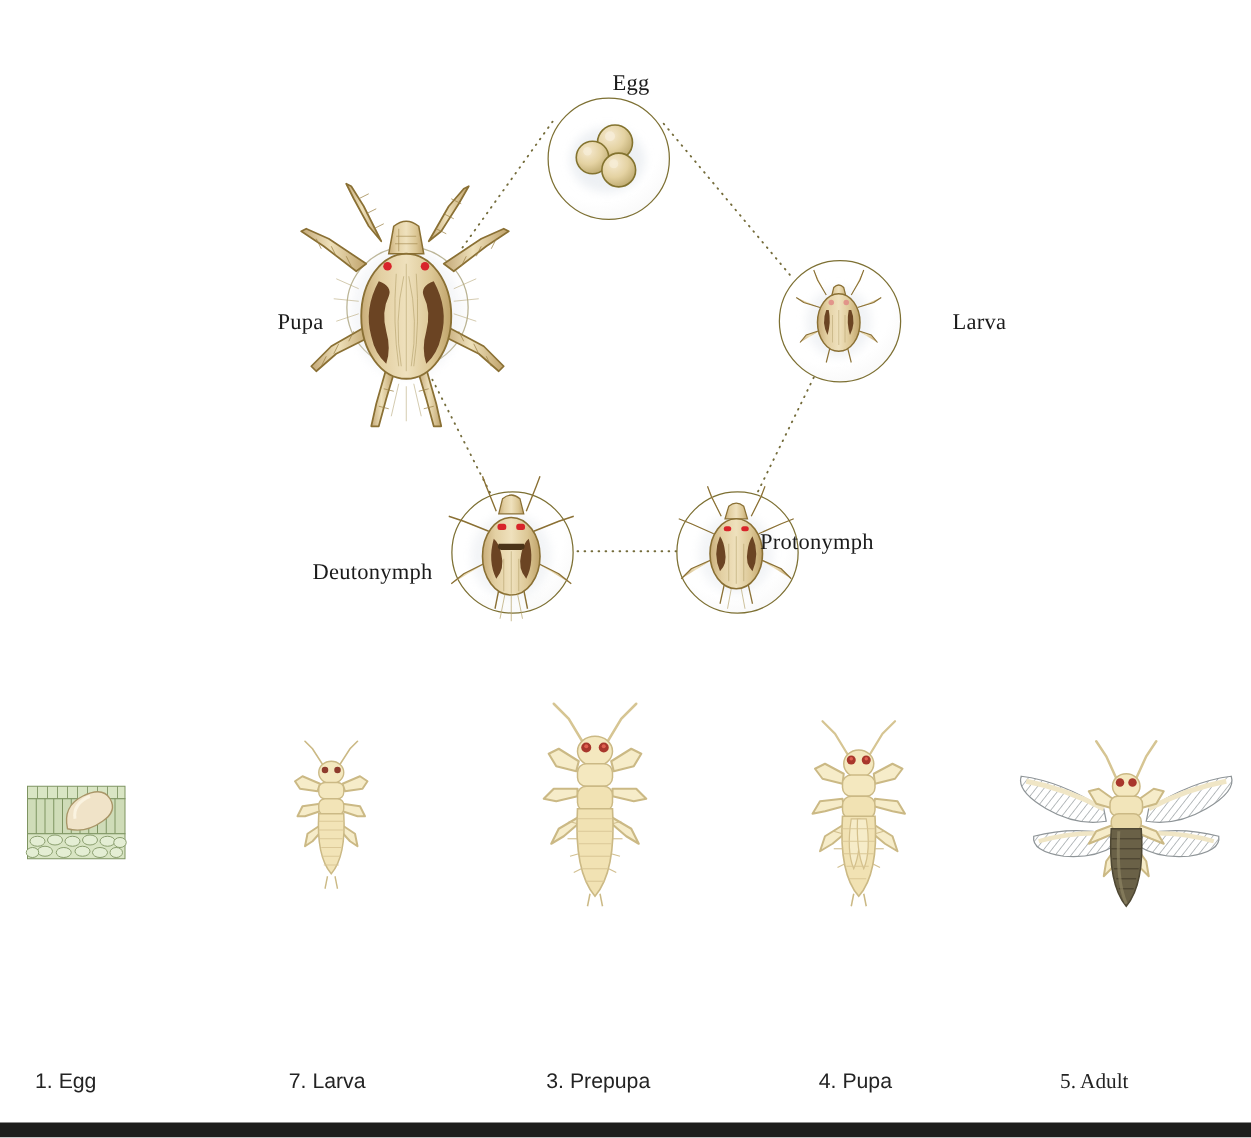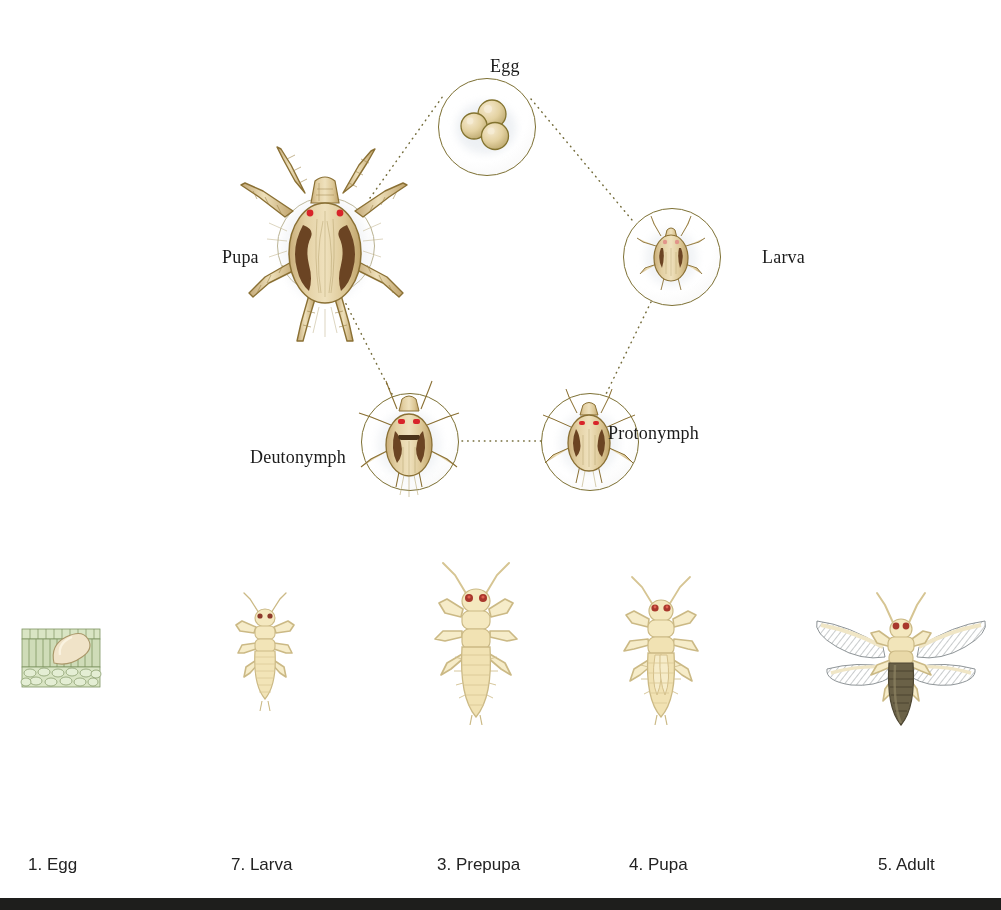--- a/index.html
+++ b/index.html
@@ -399,7 +399,7 @@
       <div class="stage-label" style="left:31px;">3. Prepupa</div>
     </div>
 
-    <div class="stage-cell" style="left:591px;width:140px;">
+    <div class="stage-cell" style="left:617px;width:140px;">
       <svg class="stage-art" width="82" height="152" viewBox="0 0 82 152" style="top:30px;">
         <g stroke="#d6c593" stroke-width="1.8" fill="none" stroke-linecap="round">
           <path d="M33 30 L22 12 L12 2"></path>

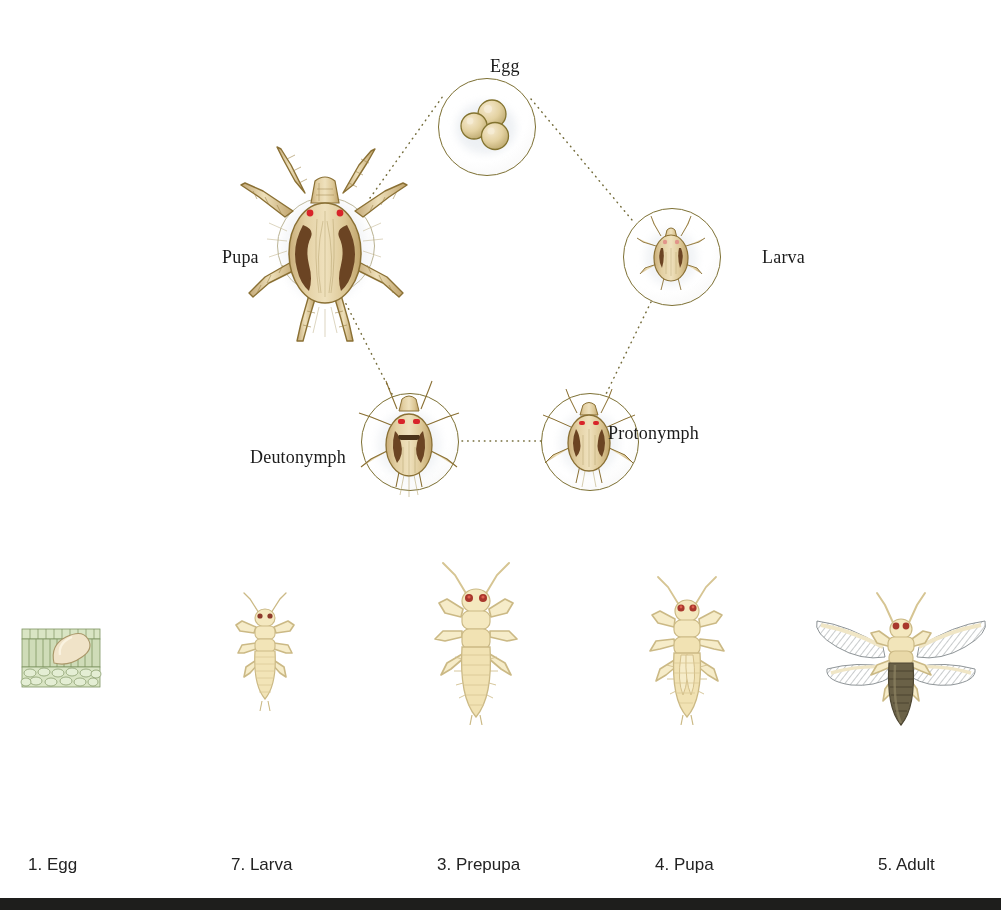--- a/index.html
+++ b/index.html
@@ -499,7 +499,7 @@
         </g>
         <path d="M88 80 q-2 40 6 58" fill="none" stroke="#8d8362" stroke-width="2.4" opacity=".7"></path>
       </svg>
-      <div class="stage-label" style="left:78px;">5. Adult</div>
+      <div class="stage-label" style="left:48px;font-family:Liberation Serif, serif;">5. Adult</div>
     </div>
 
   </div>

